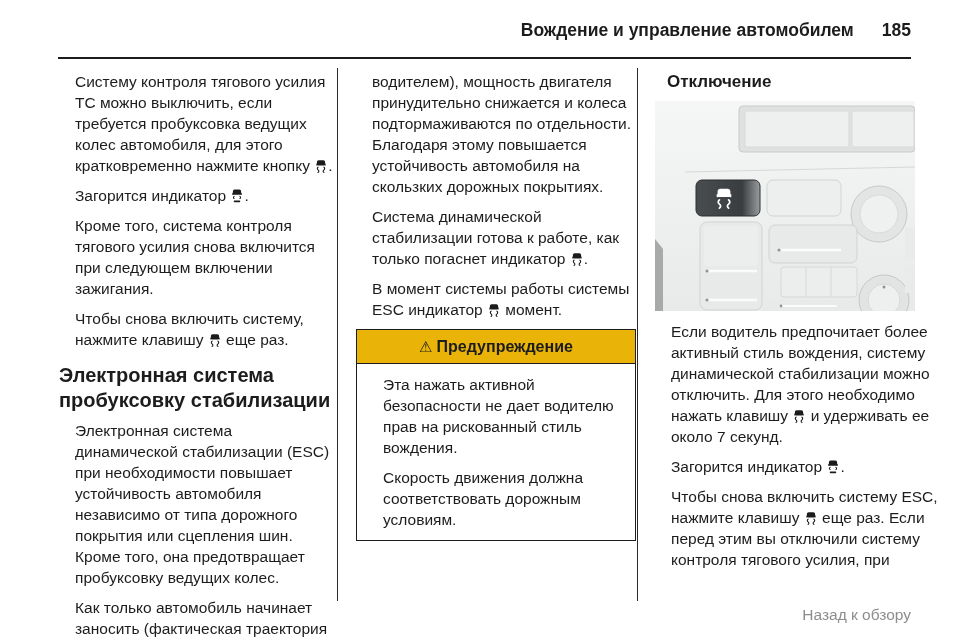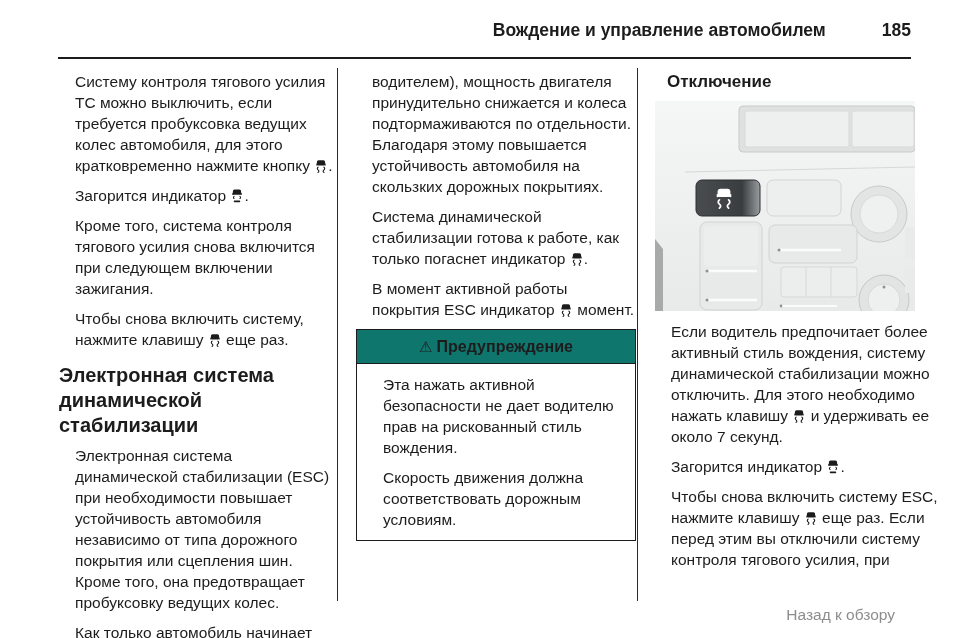--- a/index.html
+++ b/index.html
@@ -7,7 +7,7 @@
         font-family:"Liberation Sans",sans-serif;color:#1c1c1c;}
   
   .hdr{position:absolute;top:20px;left:58px;right:43px;display:flex;justify-content:flex-end;
-       align-items:baseline;gap:56px;font-weight:700;font-size:17.5px;}
+       align-items:baseline;gap:28px;font-weight:700;font-size:17.5px;}
   .hdr-rule{position:absolute;top:57px;left:58px;right:43px;height:2px;background:#1c1c1c;}
   
   .sep{position:absolute;top:68px;height:533px;width:1px;background:#2a2a2a;}

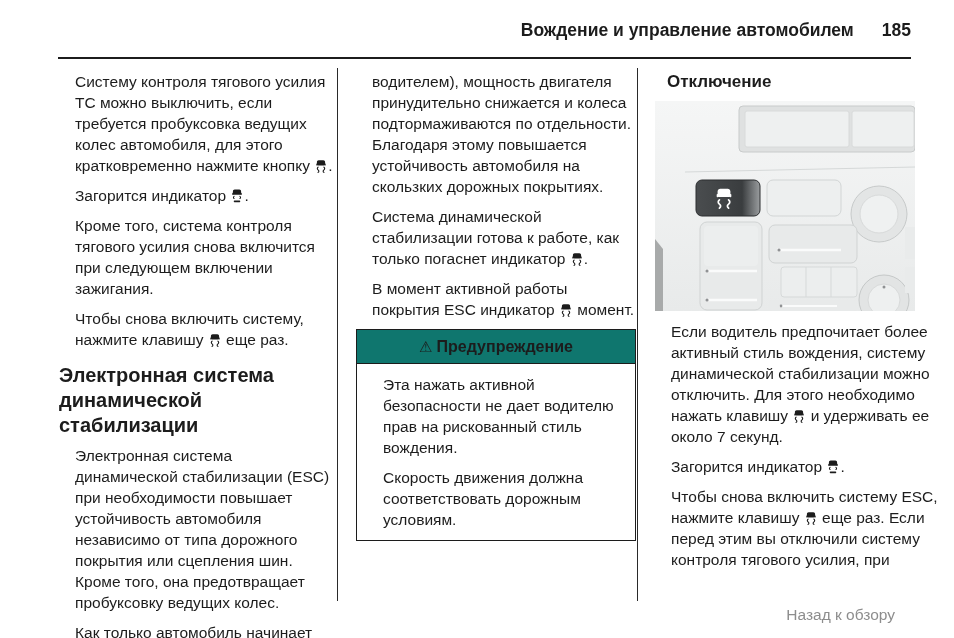--- a/index.html
+++ b/index.html
@@ -89,7 +89,7 @@
     <p><span>Система динамической стабилизации готова к работе, как только погаснет индикатор </span><svg class="ticon">
           <use href="#sym-carskid"></use>
         </svg><span>.</span></p>
-    <p><span>В момент активной работы покрытия ESC индикатор </span><svg class="ticon">
+    <p><span>В момент системы работы системы ESC индикатор </span><svg class="ticon">
           <use href="#sym-carskid"></use>
         </svg><span> момент.</span></p>
 

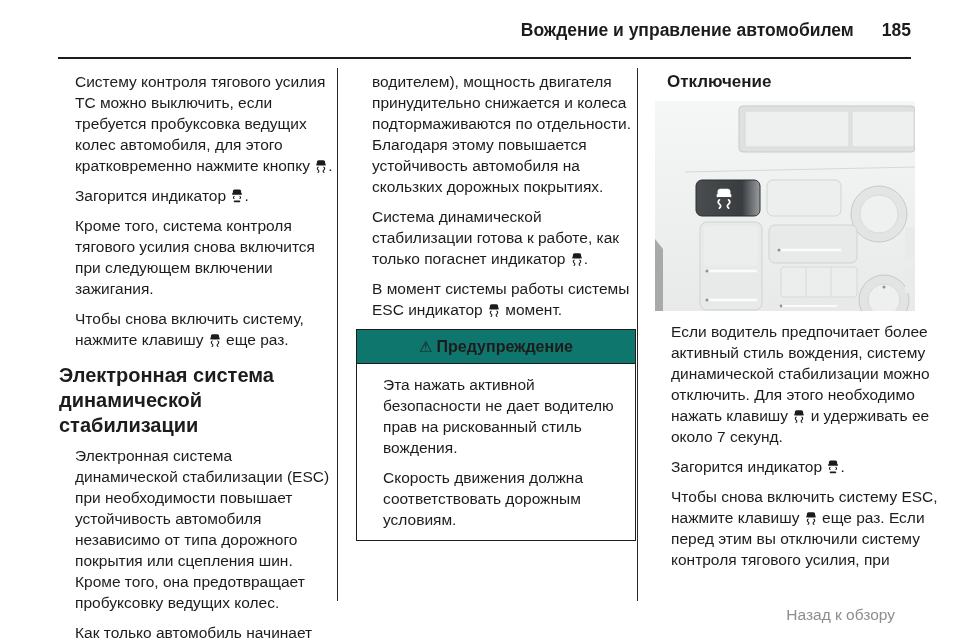--- a/index.html
+++ b/index.html
@@ -23,7 +23,7 @@
   h3{font-size:17px;line-height:21px;margin:0 0 9px 12px;font-weight:700;}
   
   .warnbox{border:1.5px solid #1c1c1c;margin:5px 0 13px 0;}
-  .warnhead{background:#0f766e;border-bottom:1.5px solid #1c1c1c;text-align:center;
+  .warnhead{background:#eab308;border-bottom:1.5px solid #1c1c1c;text-align:center;
             font-weight:700;font-size:16px;padding:6px 0;}
   .warnhead .tri{font-weight:400;font-size:15px;margin-right:4px;}
   .warnbody{padding:10px 10px 1px 10px;}

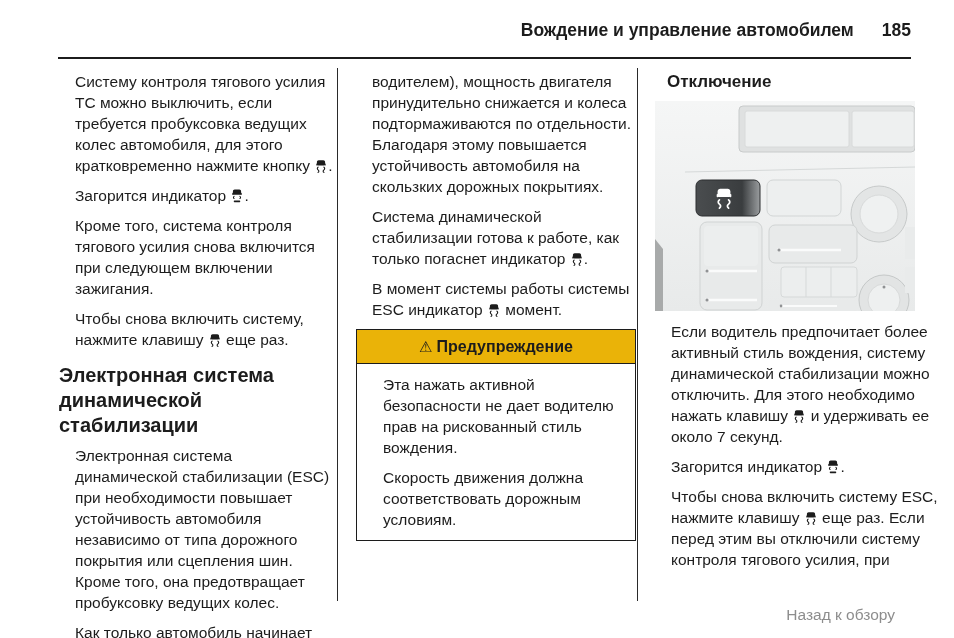--- a/index.html
+++ b/index.html
@@ -79,7 +79,7 @@
     <p><span>Чтобы снова включить систему, нажмите клавишу </span><svg class="ticon">
           <use href="#sym-carskid"></use>
         </svg><span> еще раз.</span></p>
-    <h2>Электронная система динамической стабилизации</h2>
+    <h2>Электронная система пробуксовку стабилизации</h2>
     <p>Электронная система динамической стабилизации (ESC) при необходимости повышает устойчивость автомобиля независимо от типа дорожного покрытия или сцепления шин. Кроме того, она предотвращает пробуксовку ведущих колес.</p>
     <p>Как только автомобиль начинает заносить (фактическая траектория движения отличается от заданной</p>
   </section>

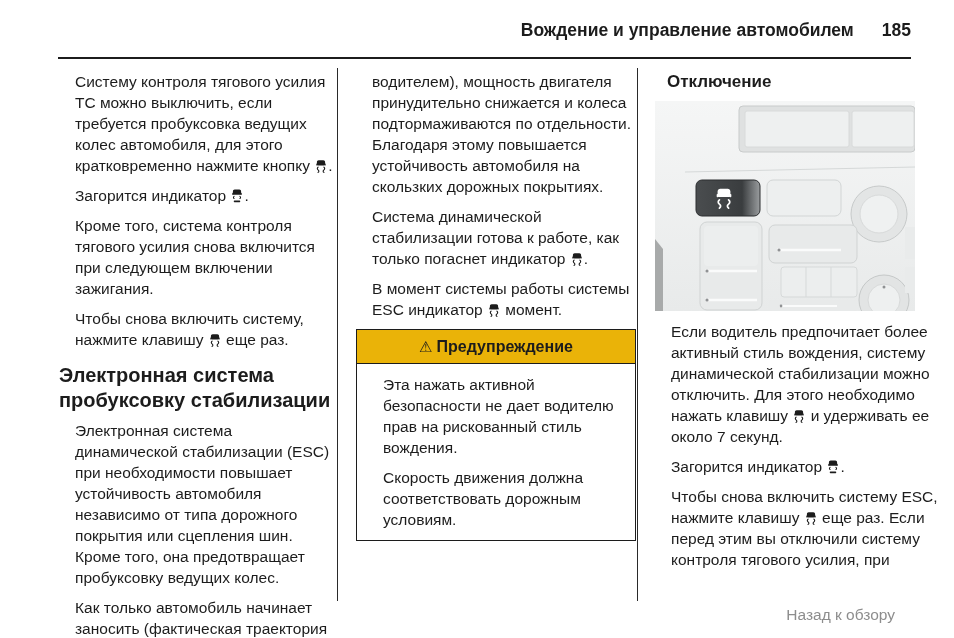--- a/index.html
+++ b/index.html
@@ -33,7 +33,7 @@
   
   .photo{display:block;margin:3px 0 10px 0;}
   
-  .back{position:absolute;top:606px;right:59px;color:#8d8d8d;font-size:15.5px;
+  .back{position:absolute;top:606px;right:43px;color:#8d8d8d;font-size:15.5px;
         text-decoration:none;cursor:pointer;}
 </style>
 </head>

